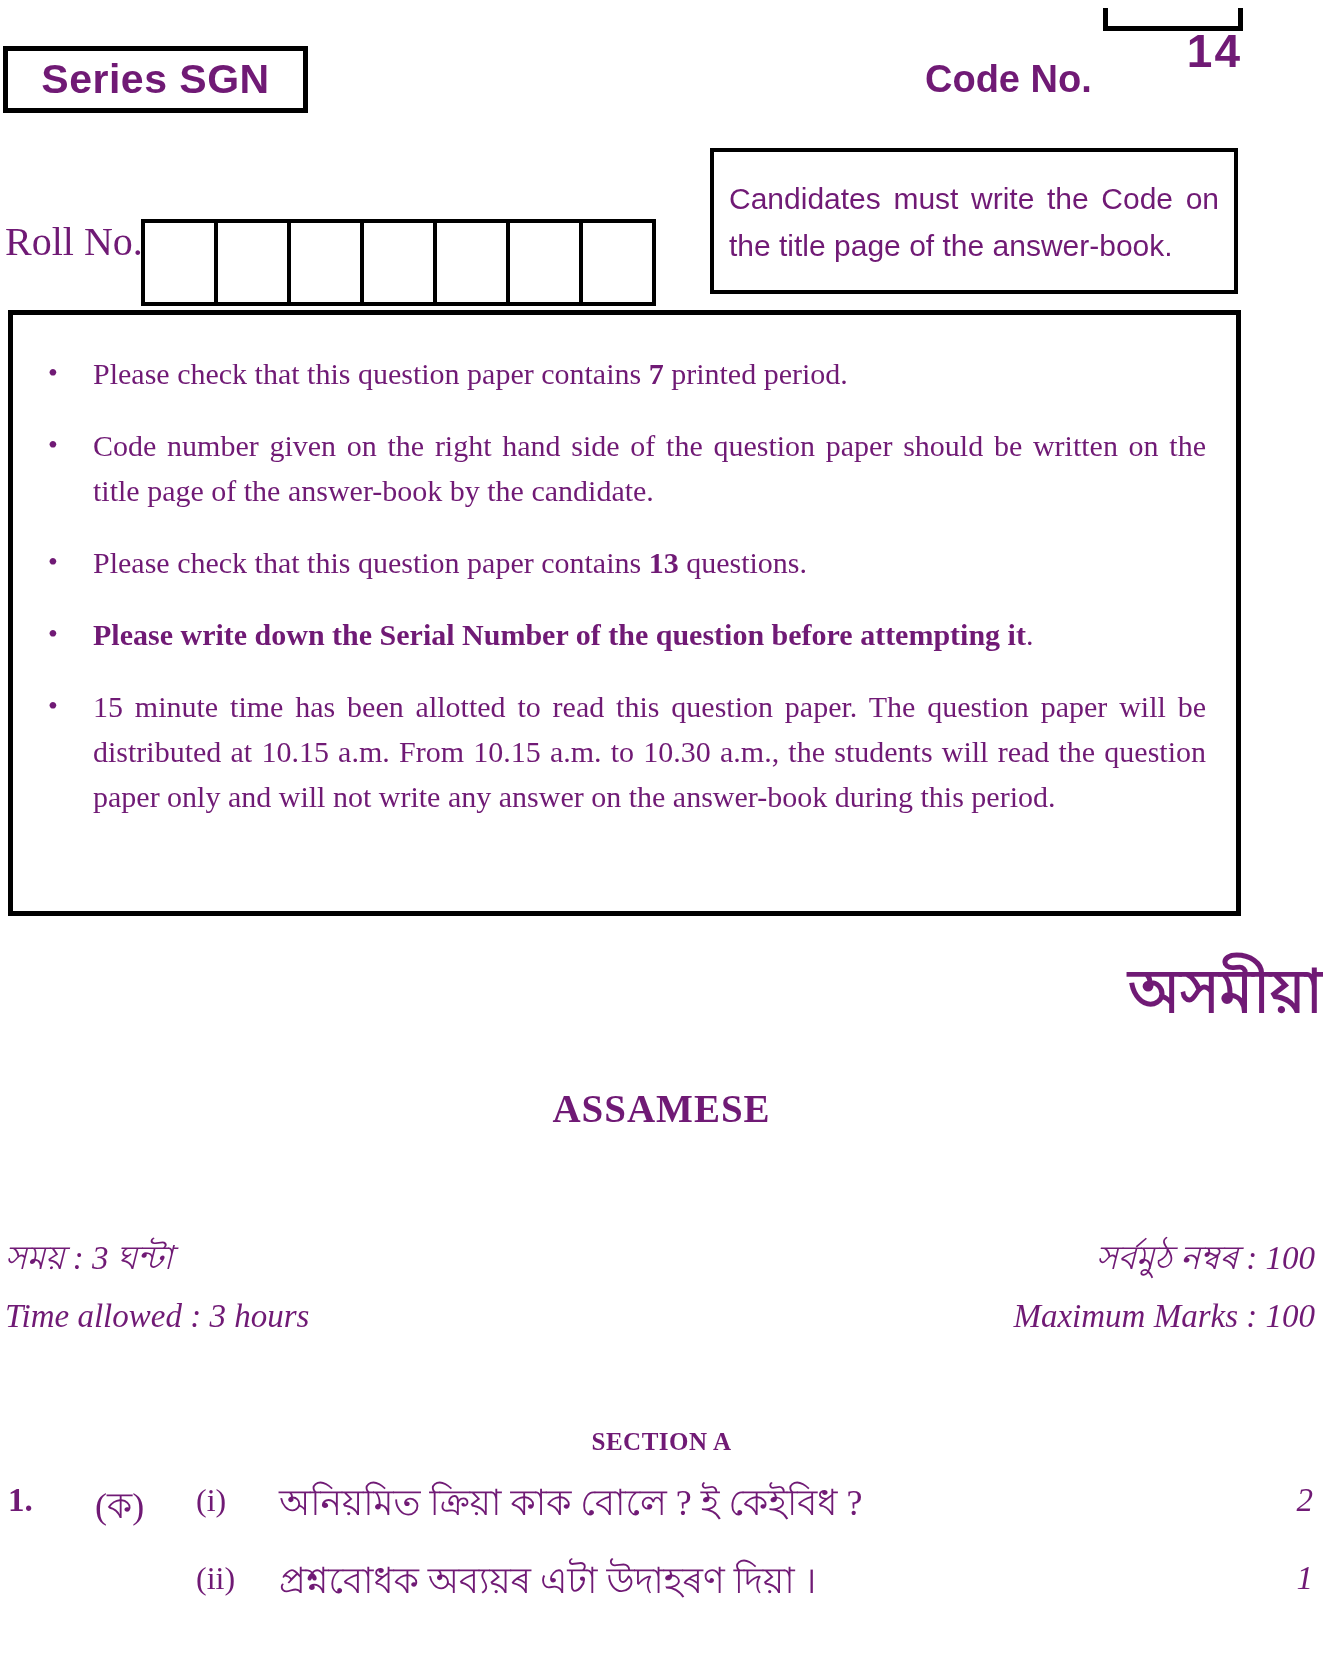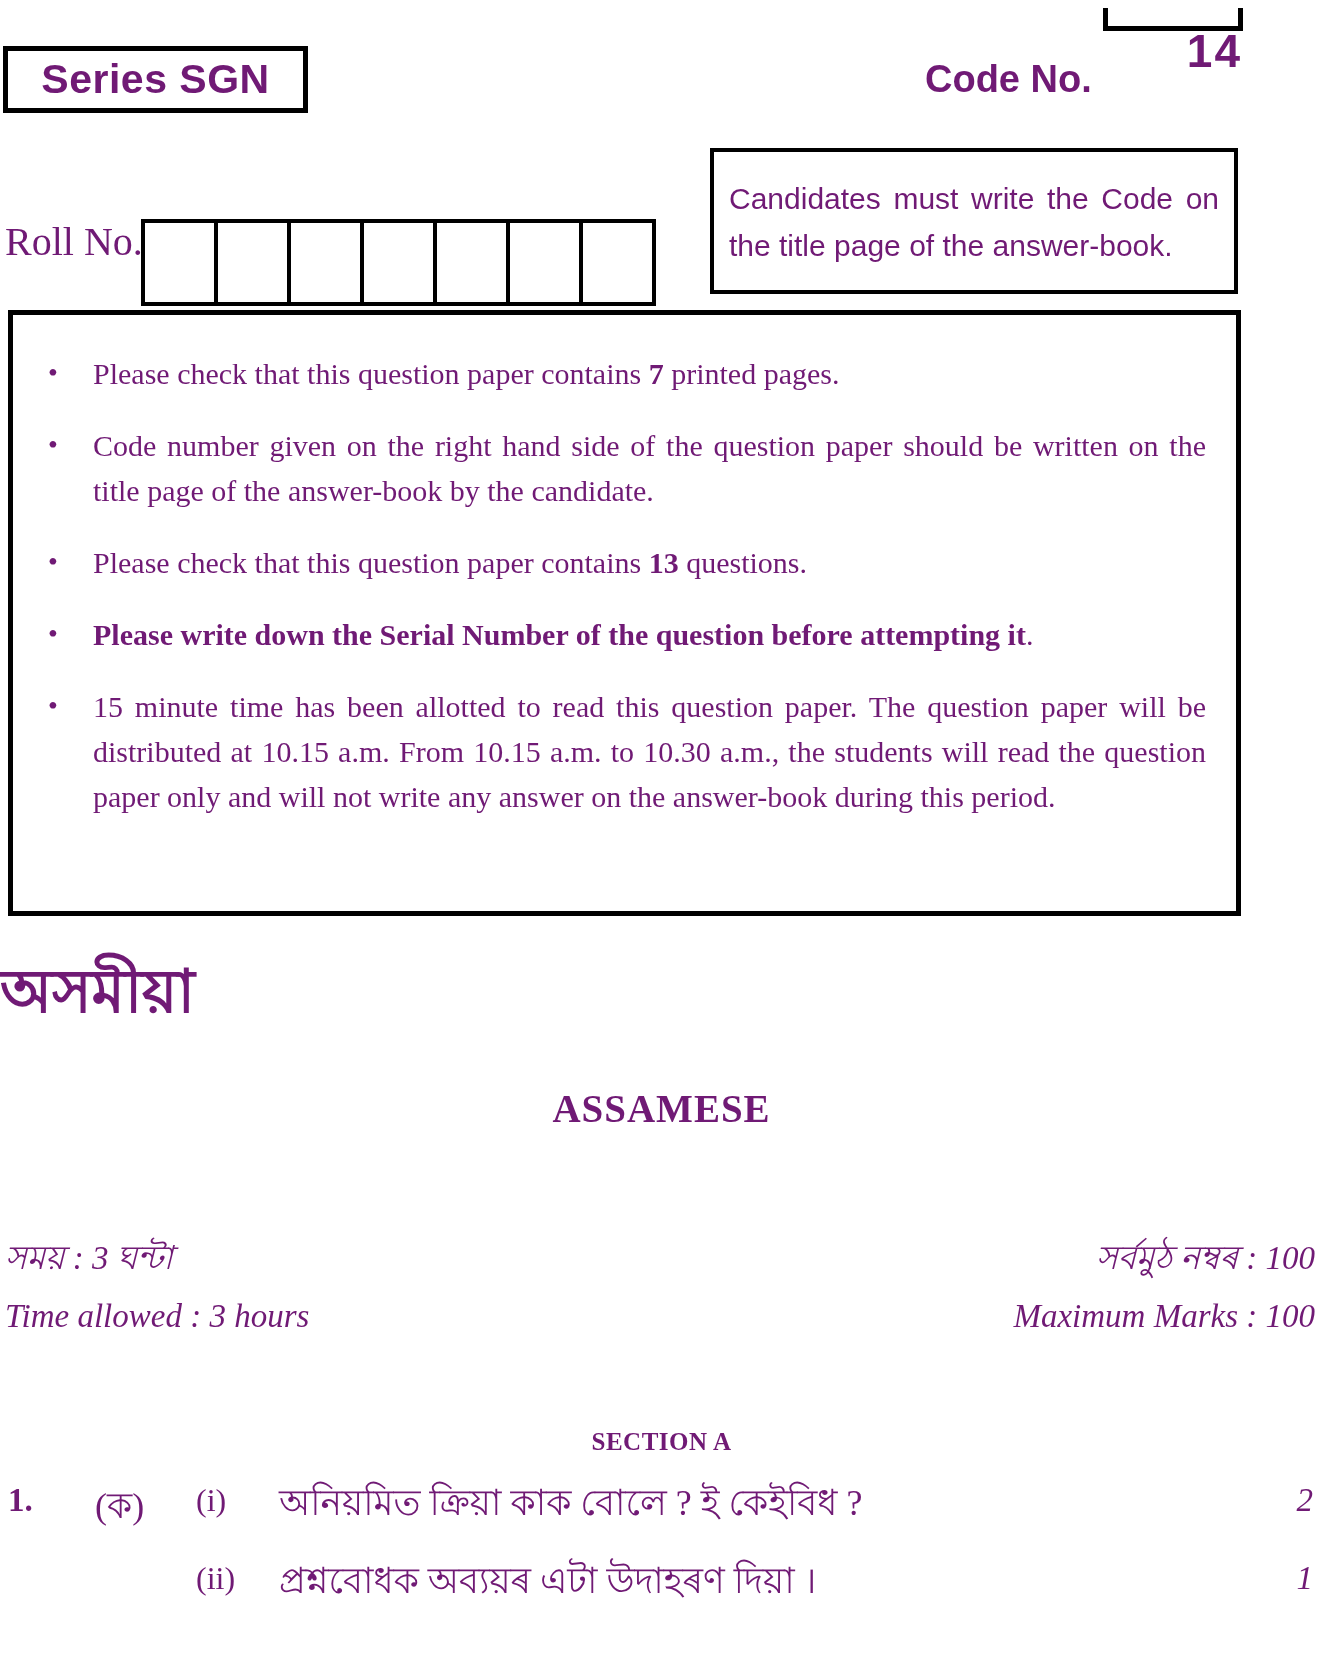--- a/index.html
+++ b/index.html
@@ -147,7 +147,7 @@
     <ul>
         <li class="instr">
           <span class="bullet">•</span>
-          <div class="itext"><span>Please check that this question paper contains </span><span class="bold">7</span><span> printed pages.</span></div>
+          <div class="itext"><span>Please check that this question paper contains </span><span class="bold">7</span><span> printed period.</span></div>
         </li>
         <li class="instr">
           <span class="bullet">•</span>

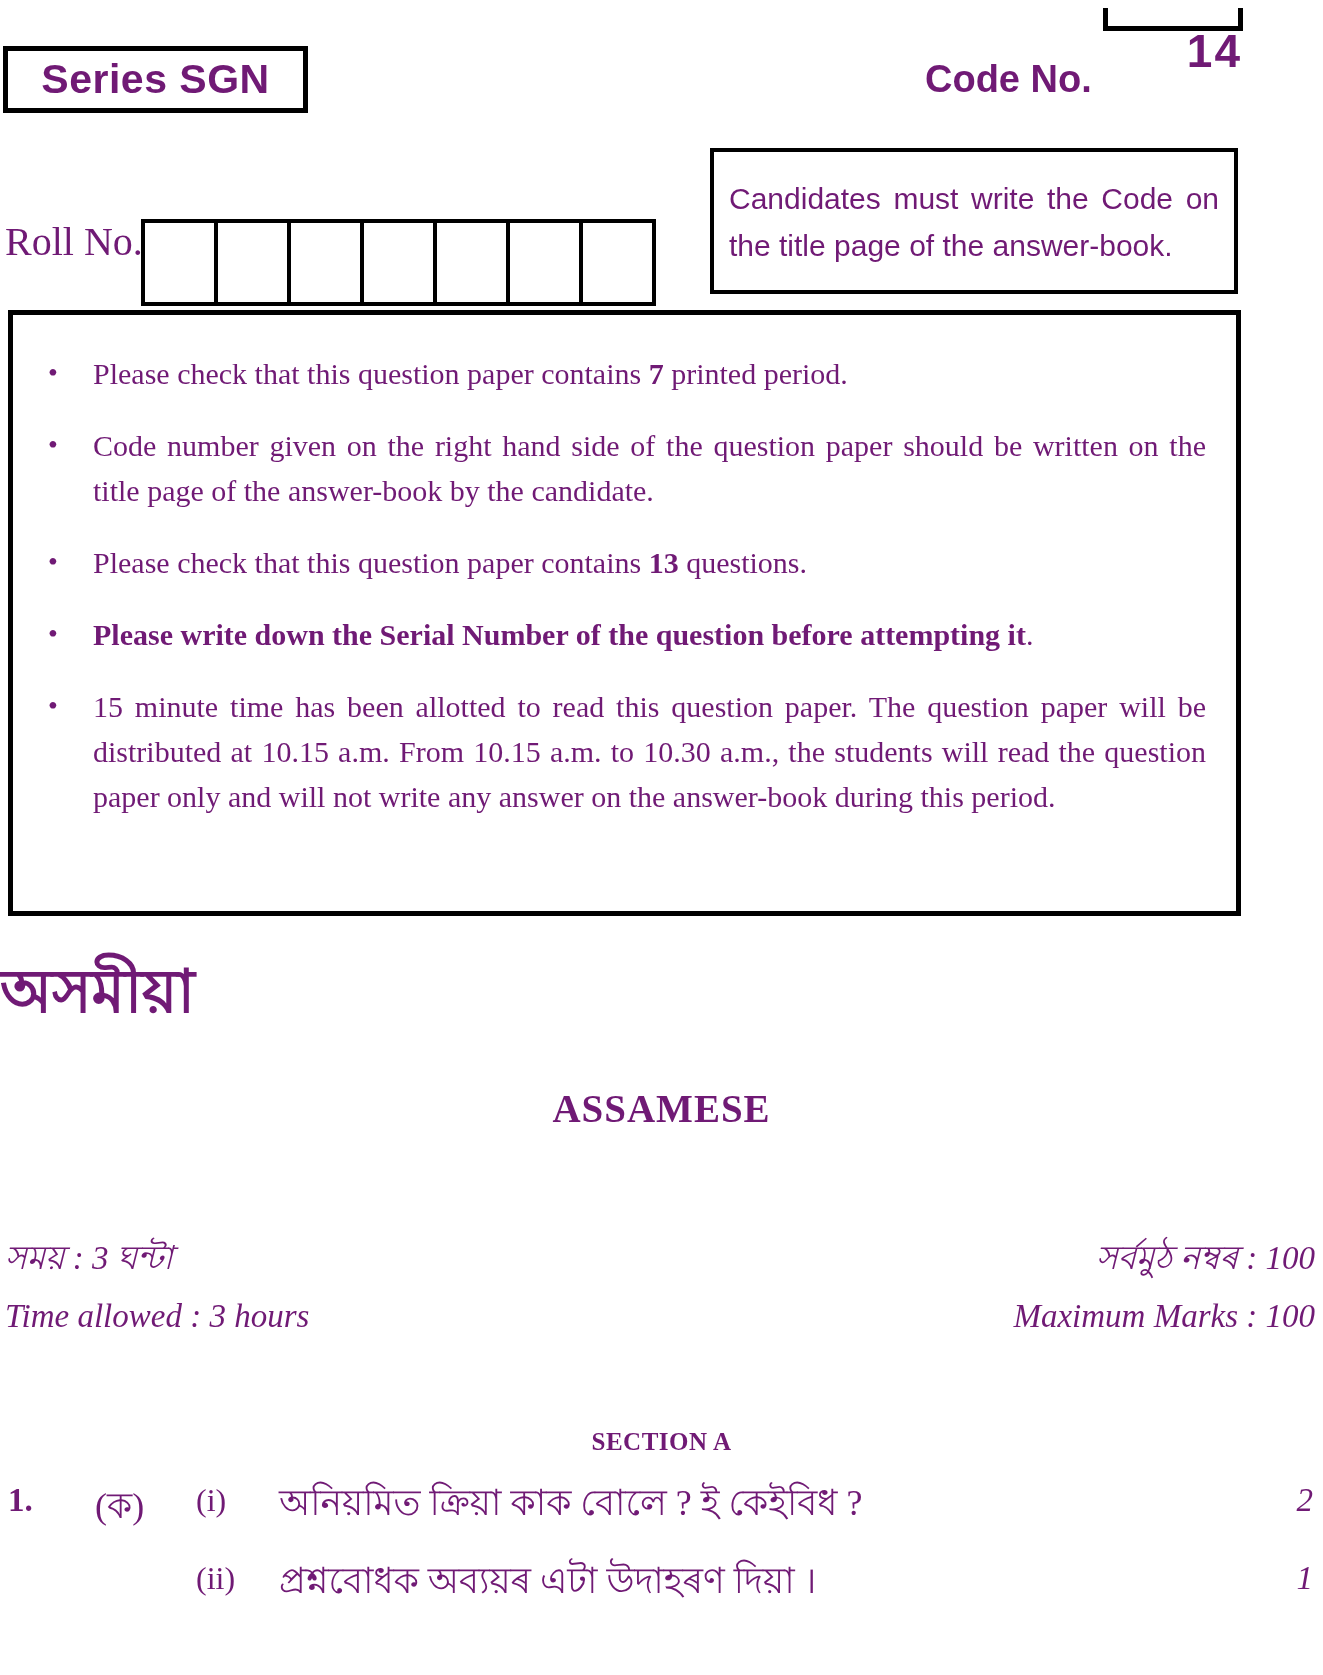--- a/index.html
+++ b/index.html
@@ -82,7 +82,7 @@
 
   .title-assamese {
     position:absolute; left:0; top:945px; width:100%;
-    text-align:left; font-weight:bold; font-size:60px; line-height:1.3;
+    text-align:right; font-weight:bold; font-size:60px; line-height:1.3;
   }
   .title-english {
     position:absolute; left:0; top:1078px; width:100%;

